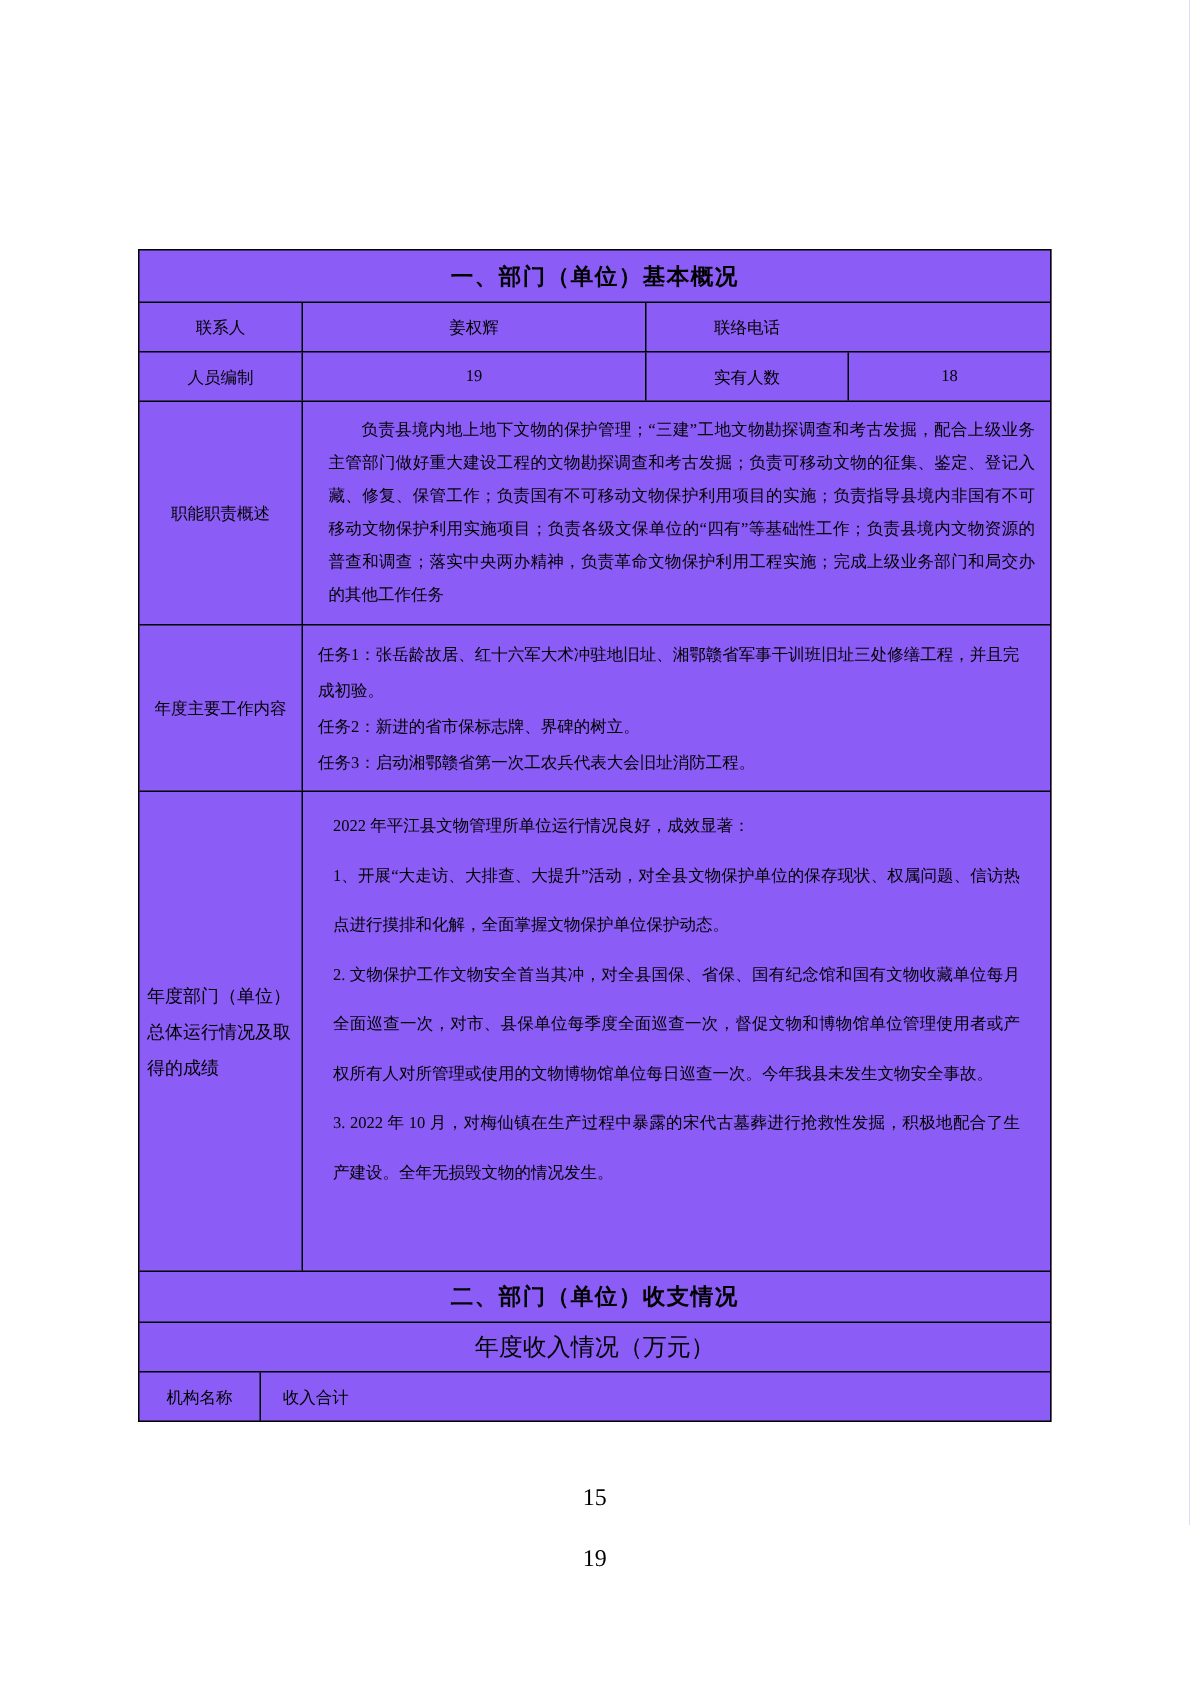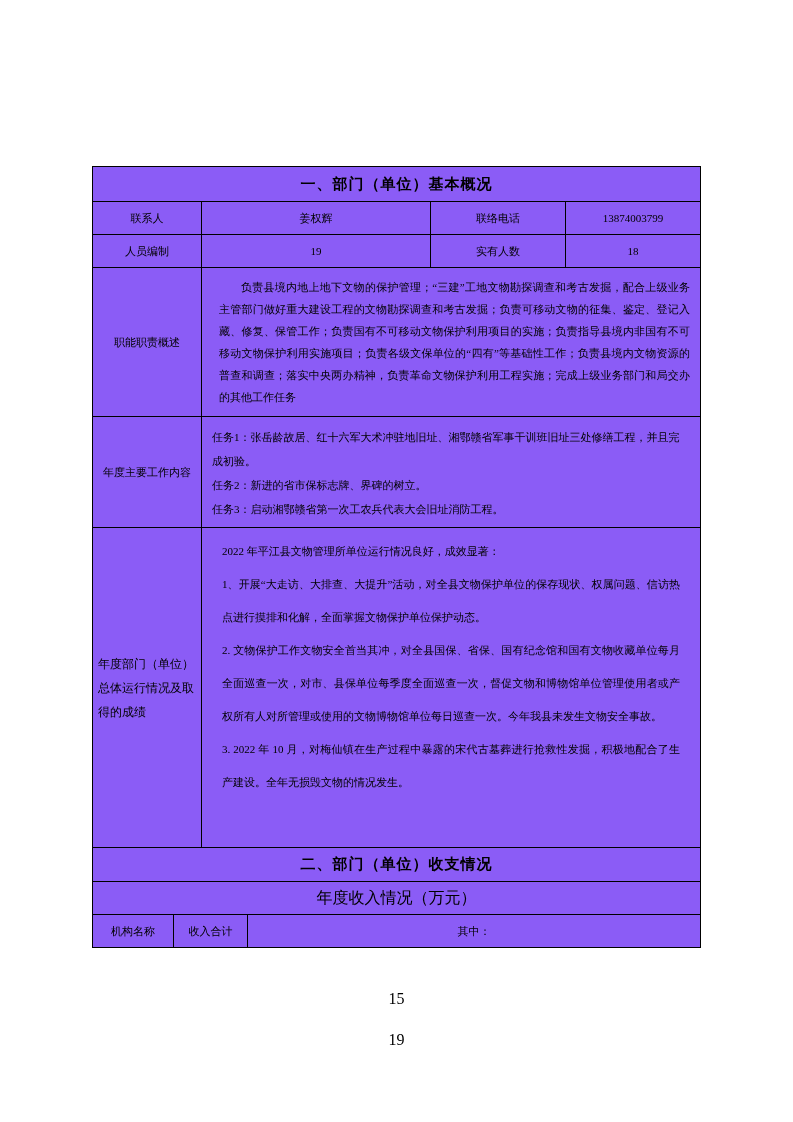--- a/index.html
+++ b/index.html
@@ -81,7 +81,6 @@
     <div class="cell label">联系人</div>
     <div class="cell">姜权辉</div>
     <div class="cell label">联络电话</div>
-    <div class="cell">13874003799</div>
   </div>
 
   <div class="row cols-4 r-info">

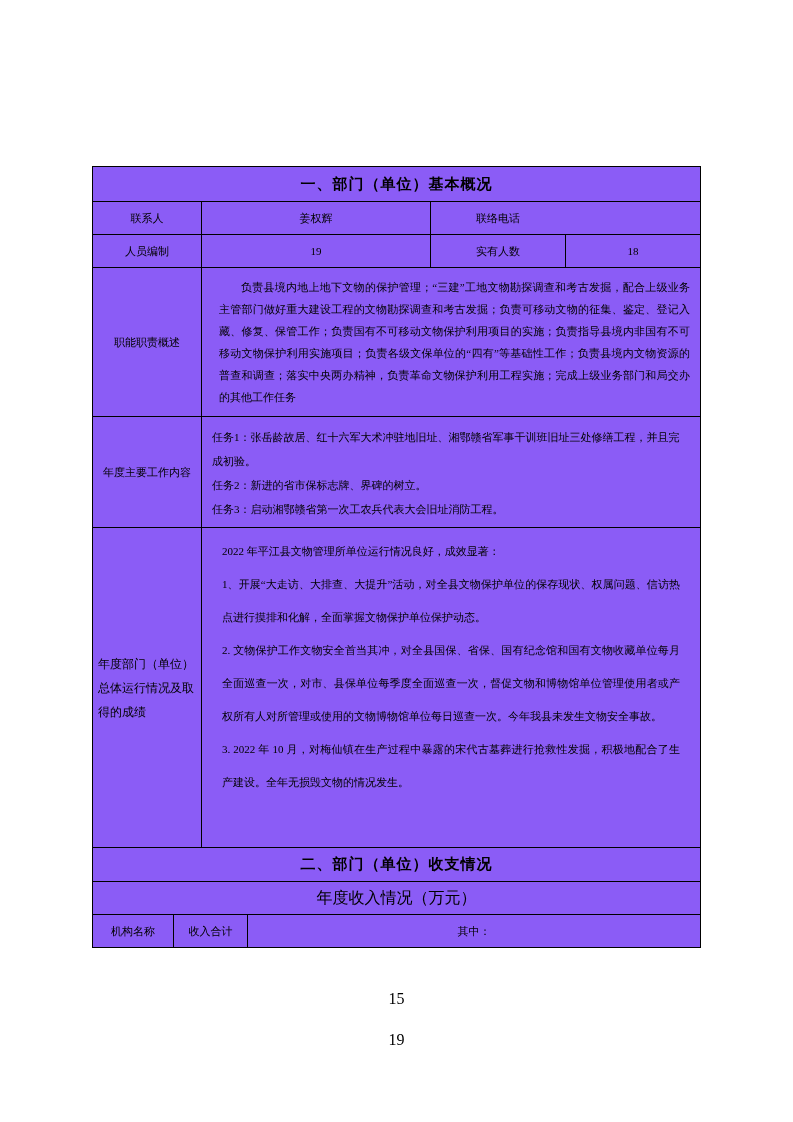--- a/index.html
+++ b/index.html
@@ -123,7 +123,6 @@
   <div class="row cols-3 r-info">
     <div class="cell label">机构名称</div>
     <div class="cell label">收入合计</div>
-    <div class="cell">其中：</div>
   </div>
 
 </div>

